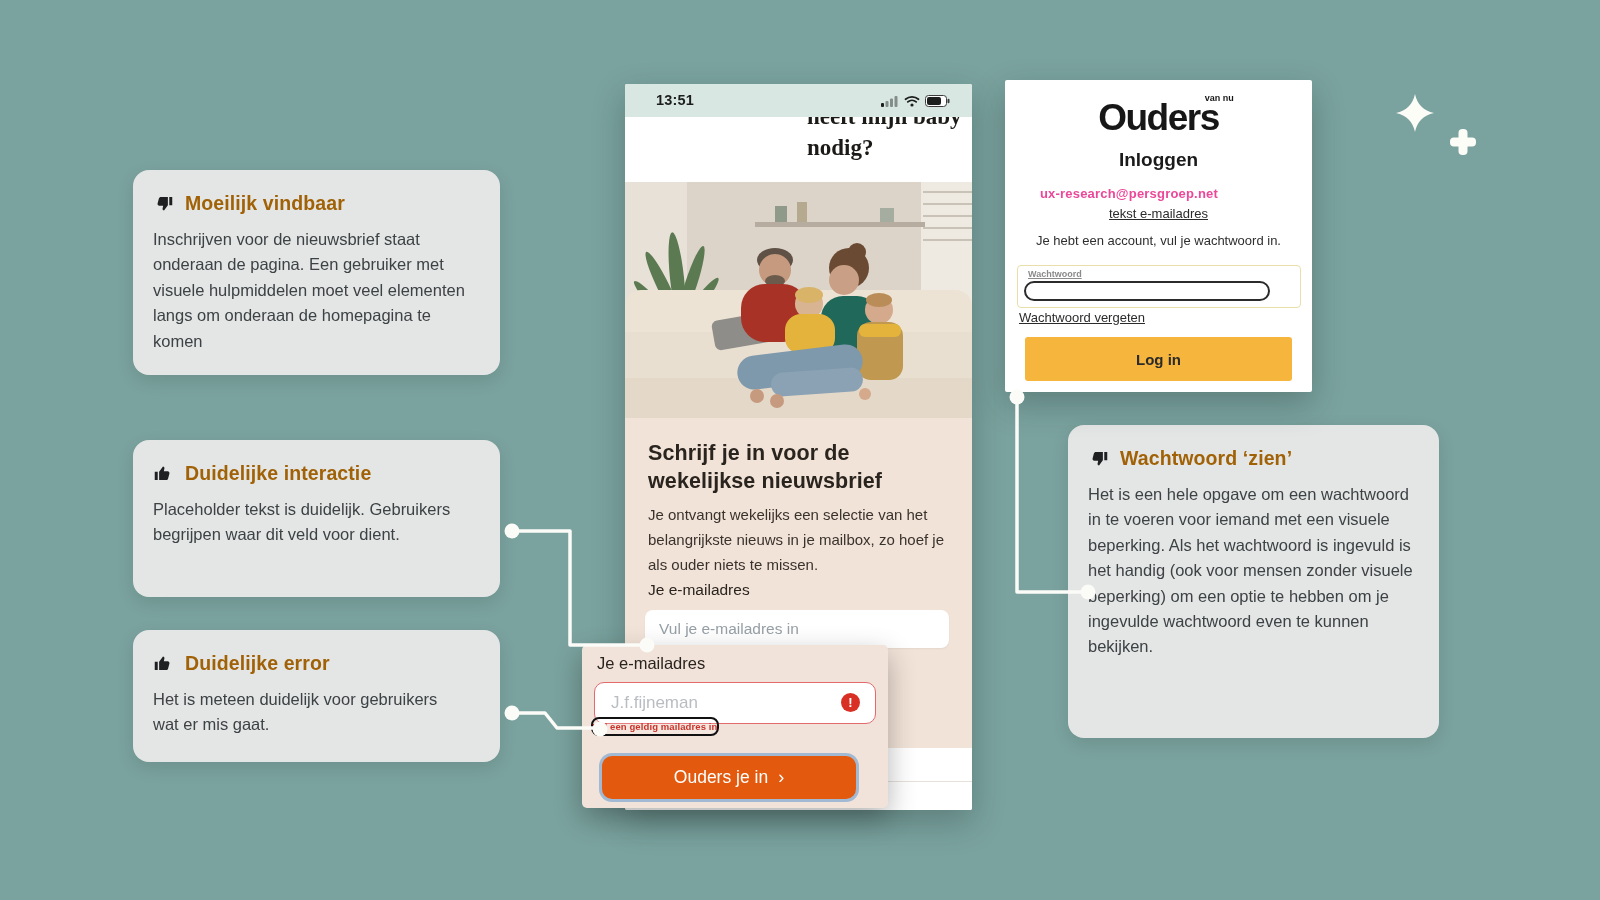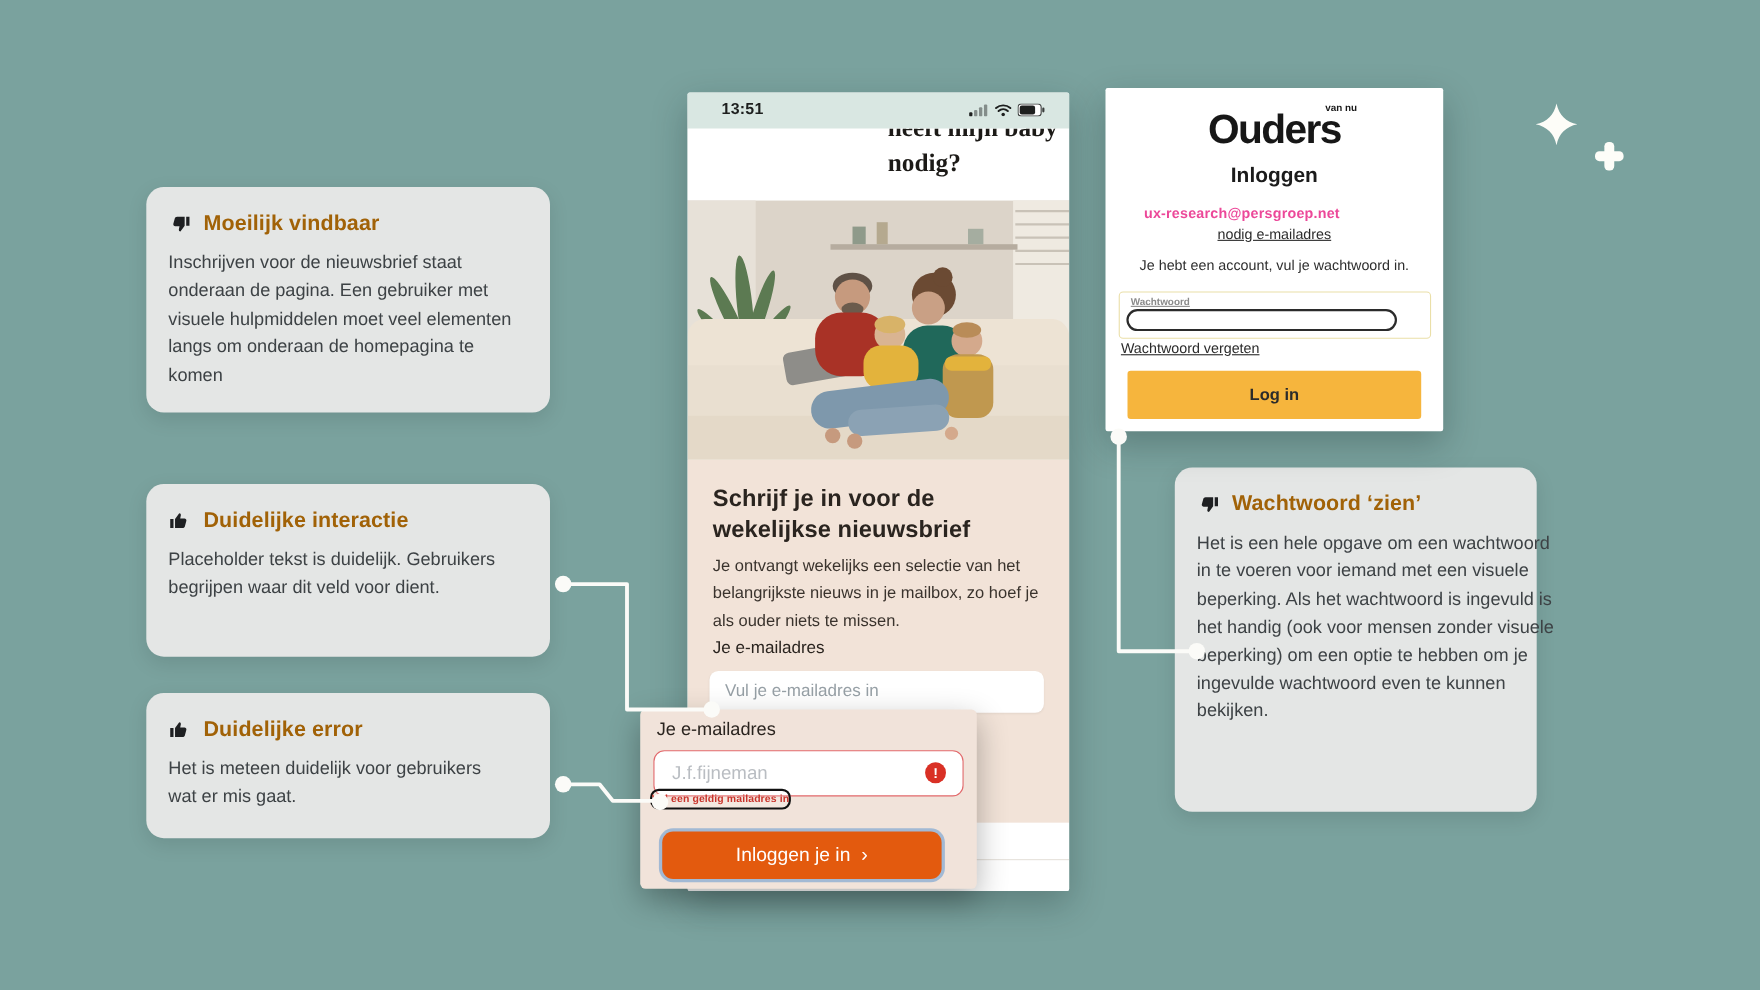--- a/index.html
+++ b/index.html
@@ -281,7 +281,7 @@
   </div>
   <div class="login-heading">Inloggen</div>
   <div class="login-email">ux-research@persgroep.net</div>
-  <div class="change-email"><a class="login-link" href="#">nodig e-mailadres</a></div>
+  <div class="change-email"><a class="login-link" href="#">tekst e-mailadres</a></div>
   <div class="login-instruction">Je hebt een account, vul je wachtwoord in.</div>
   <div class="pw-field">
     <span class="pw-tiny-label">Wachtwoord</span>

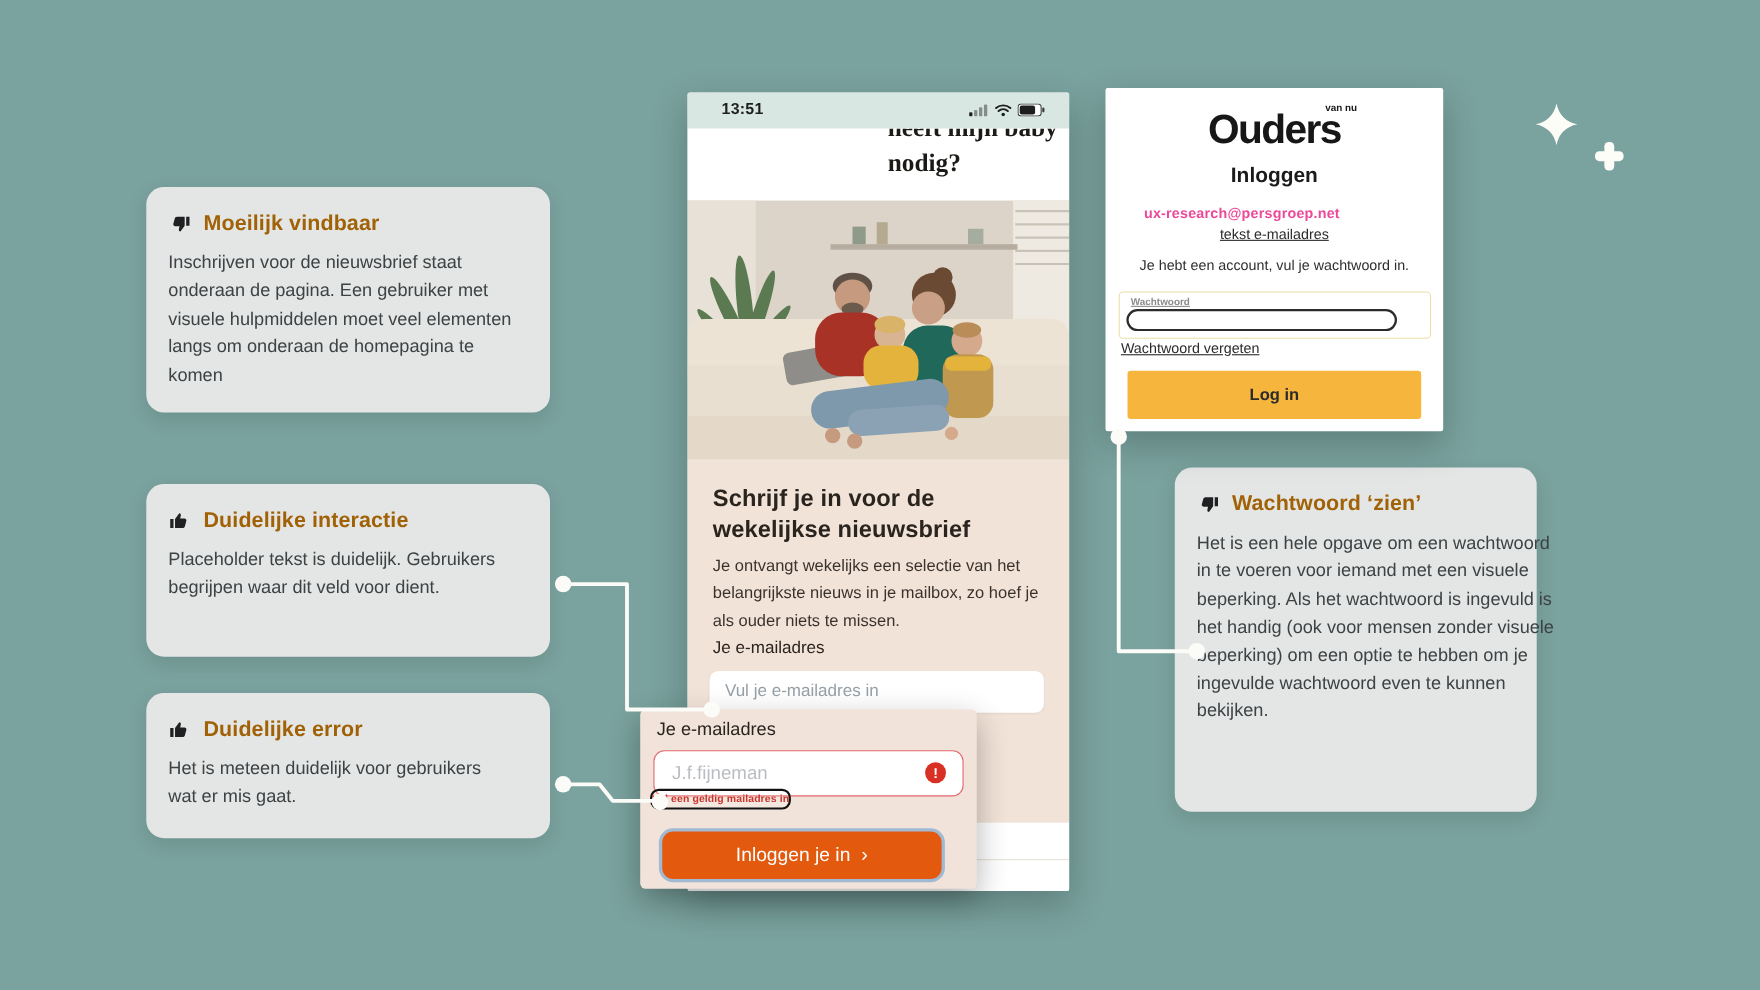--- a/index.html
+++ b/index.html
@@ -146,7 +146,7 @@
   <div class="card-body" style="width:300px;">Het is meteen duidelijk voor gebruikers wat er mis gaat.</div>
 </div>
 
-<div class="card" style="left:1068px;top:425px;width:329px;height:313px;">
+<div class="card" style="left:1068px;top:425px;width:371px;height:313px;">
   <div class="card-title-row">
     <span class="thumb down">
       <svg viewBox="0 0 24 24">

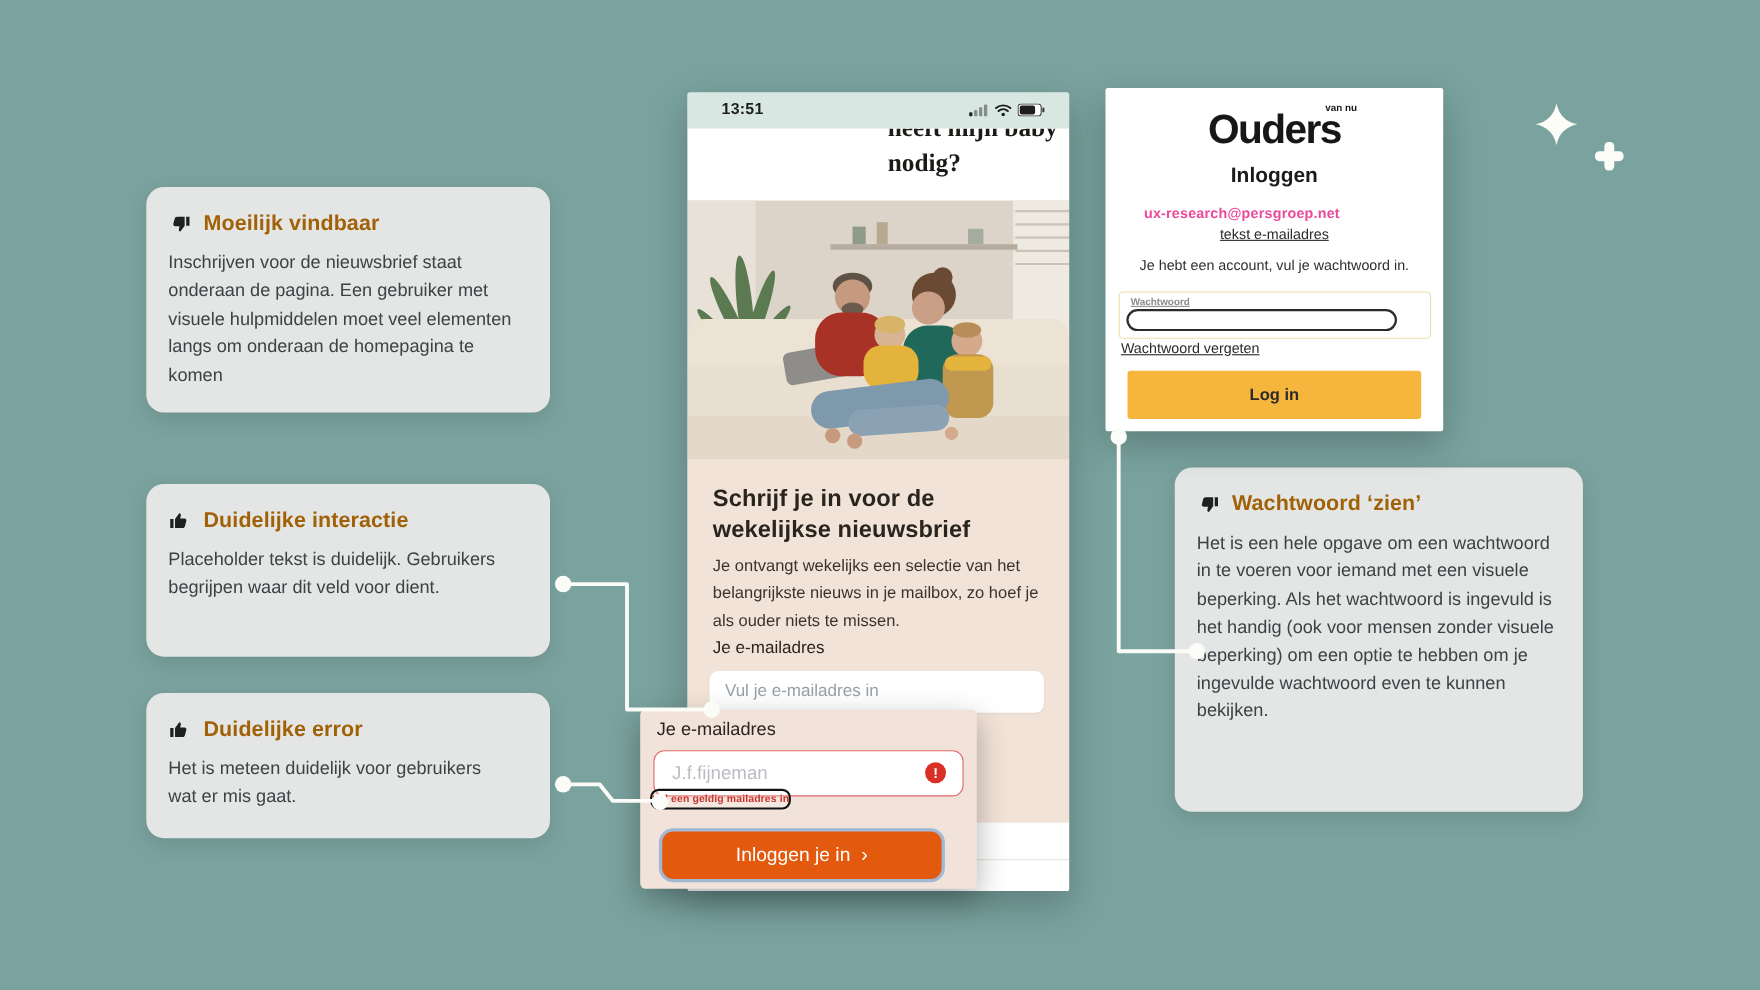--- a/index.html
+++ b/index.html
@@ -270,7 +270,7 @@
     <span class="ep-error-text">Vul een geldig mailadres in</span>
   </div>
   <button class="ep-cta">
-    <span>Inloggen je in</span>
+    <span>Ouders je in</span>
     <span class="ep-chevron">›</span>
   </button>
 </div>

